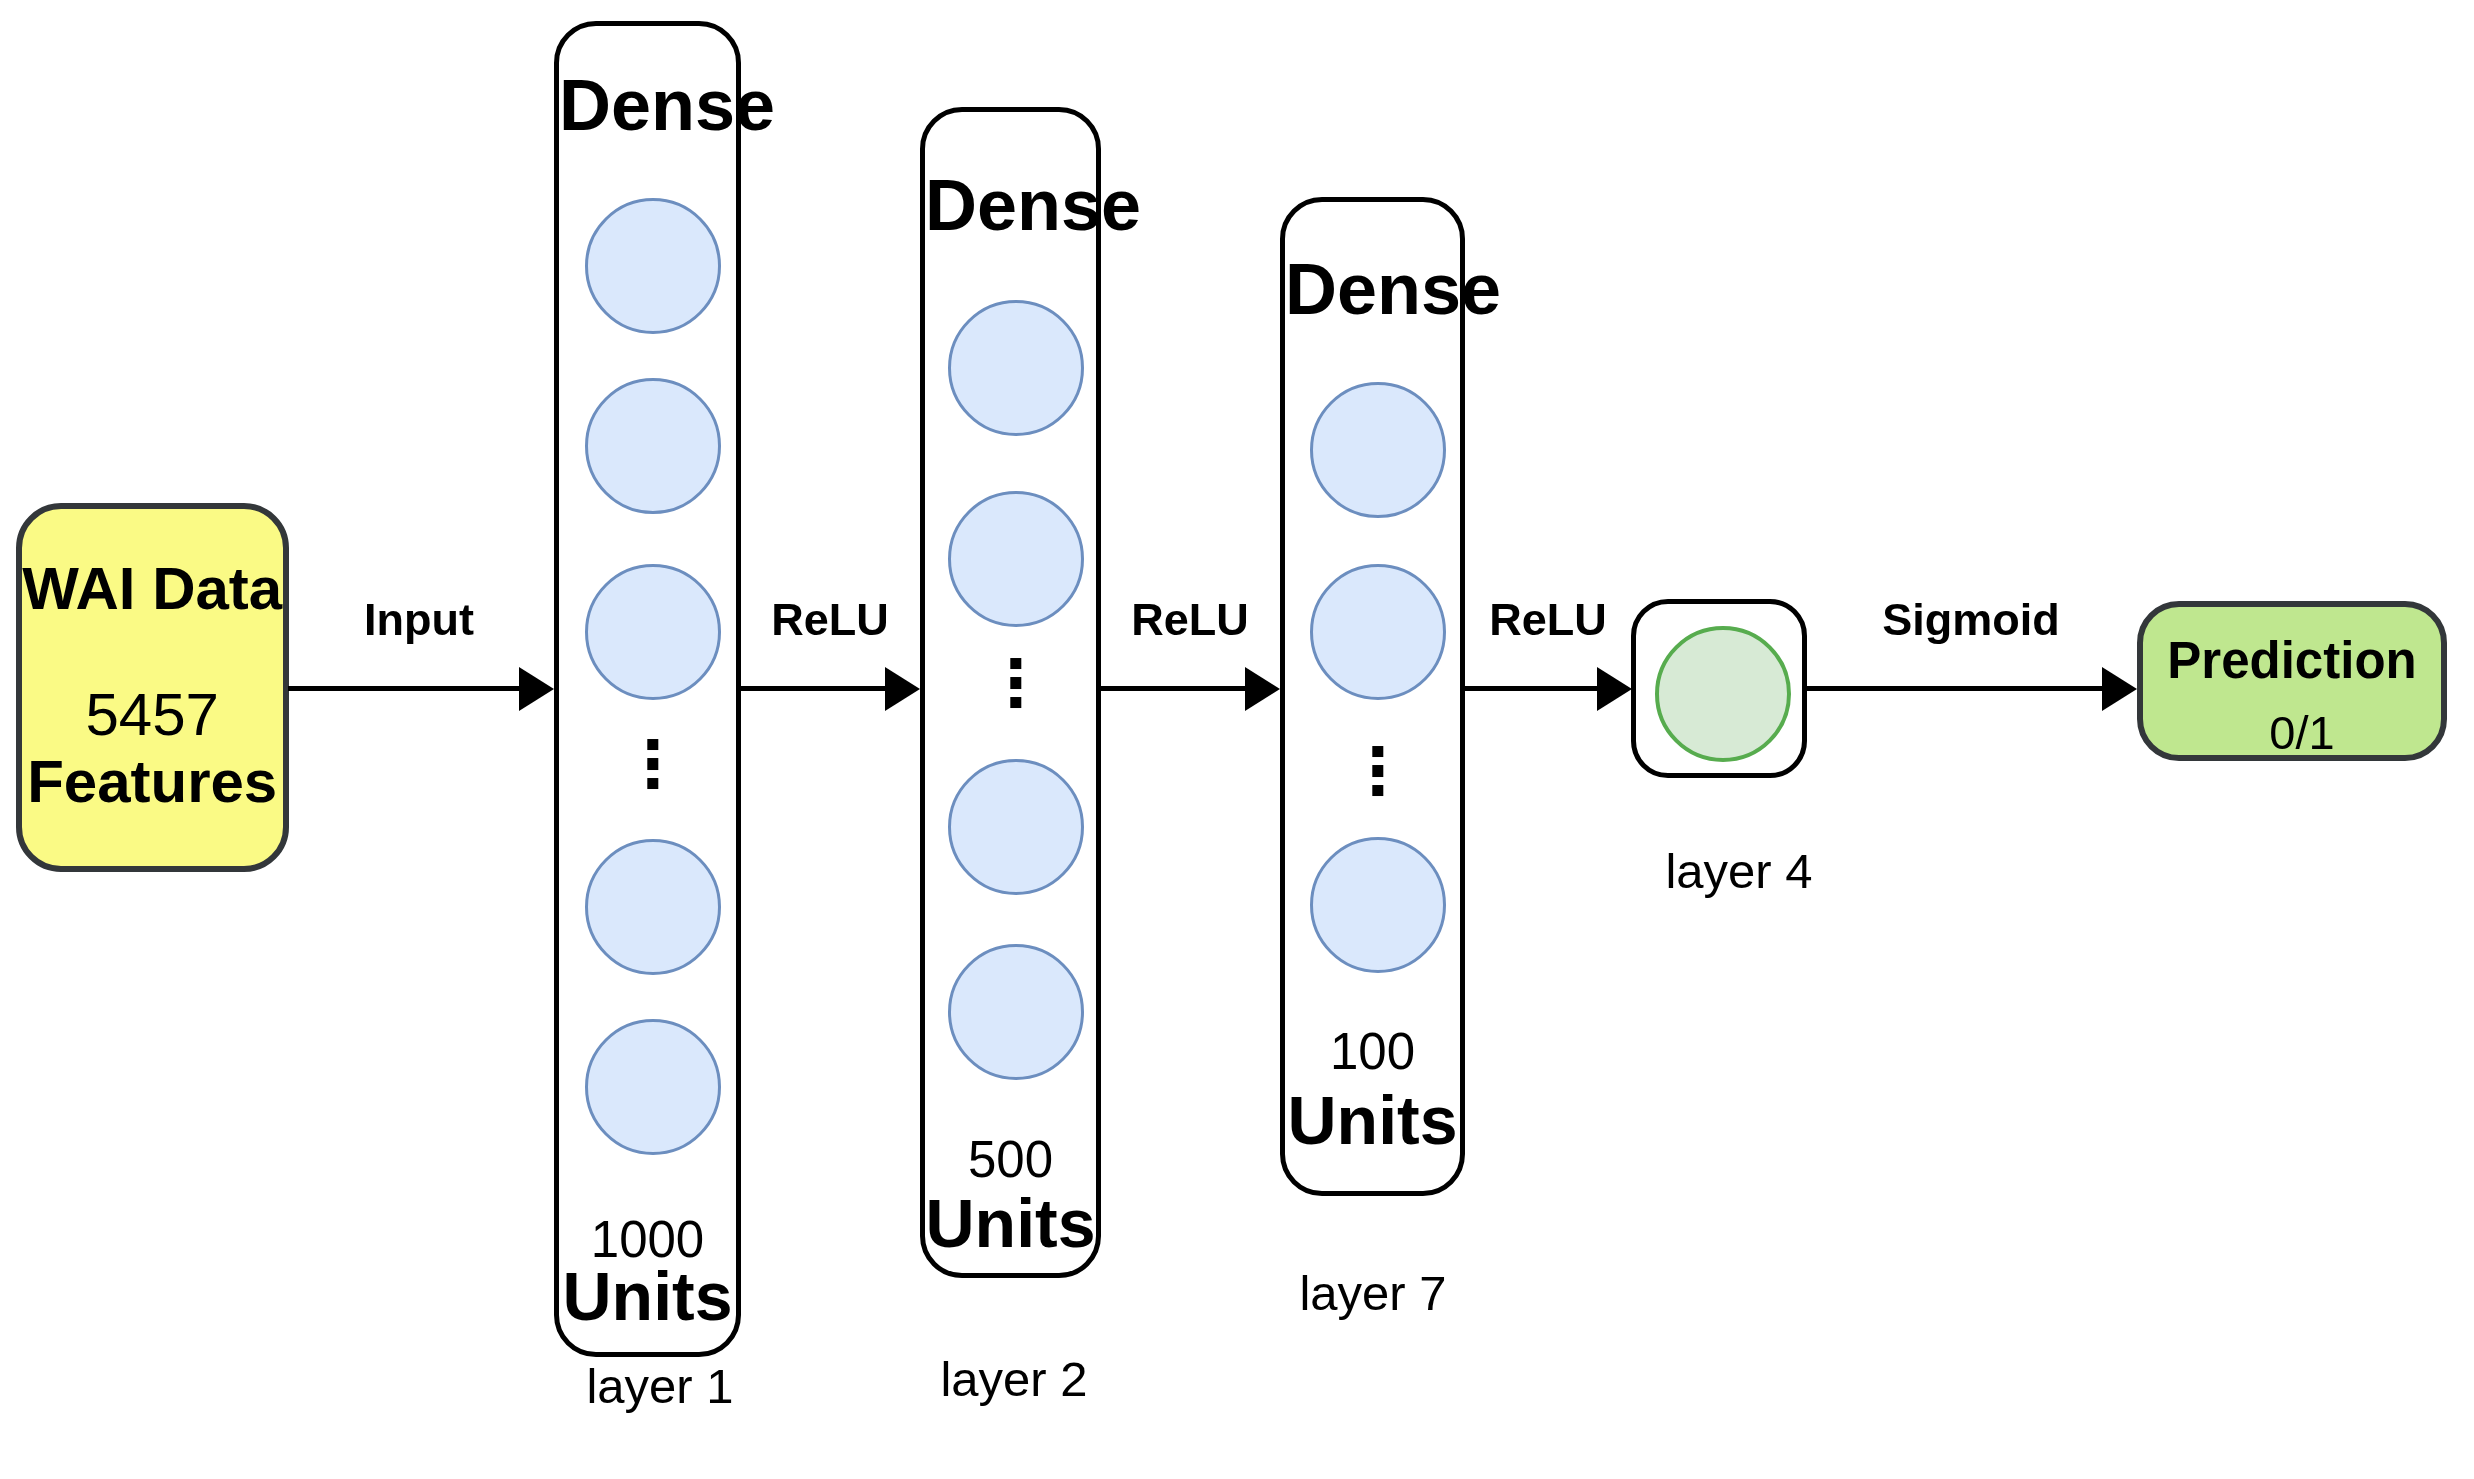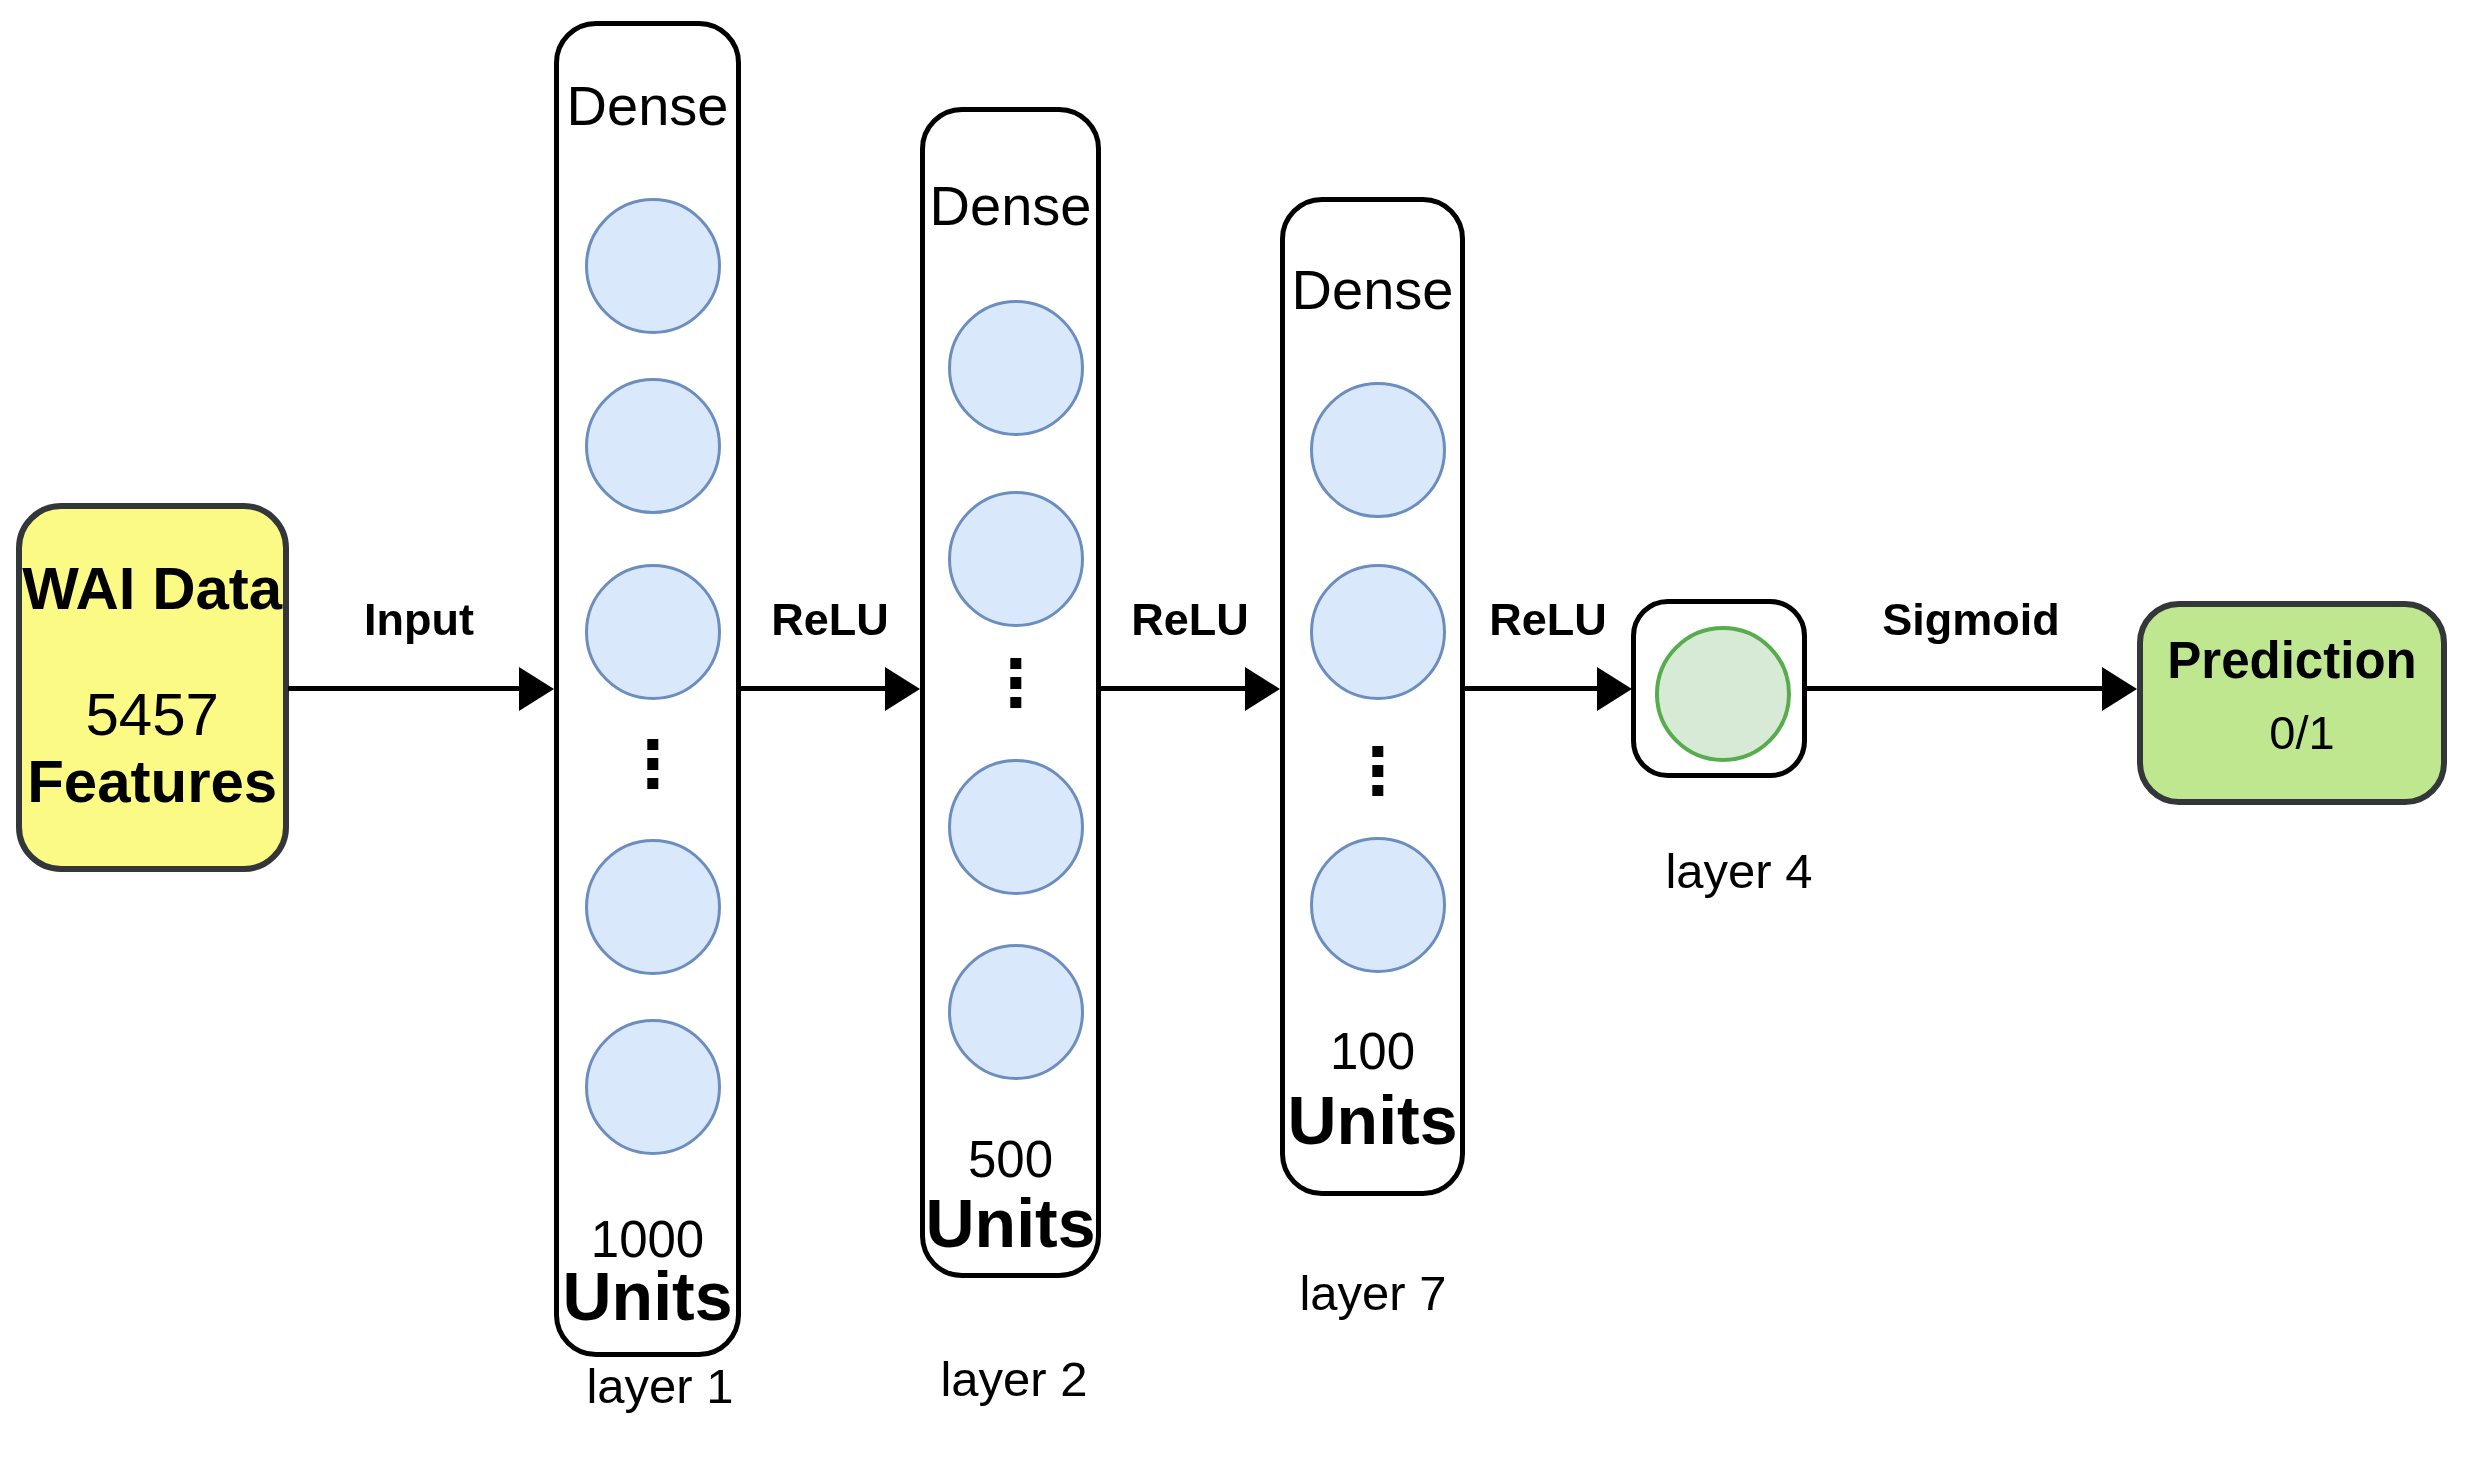--- a/index.html
+++ b/index.html
@@ -19,7 +19,7 @@
     border:5.2px solid var(--line-color,#000);border-radius:42px;}
   .col-text{position:absolute;left:0;right:0;text-align:center;transform:translateY(-50%);
     white-space:nowrap;}
-  .col-title{font-size:56px;font-weight:normal;}
+  .col-title{font-size:72px;font-weight:bold;}
   .units-num{font-size:51px;}
   .units-word{font-size:68px;font-weight:bold;}
   .neuron{position:absolute;box-sizing:border-box;width:136px;height:136px;border-radius:50%;

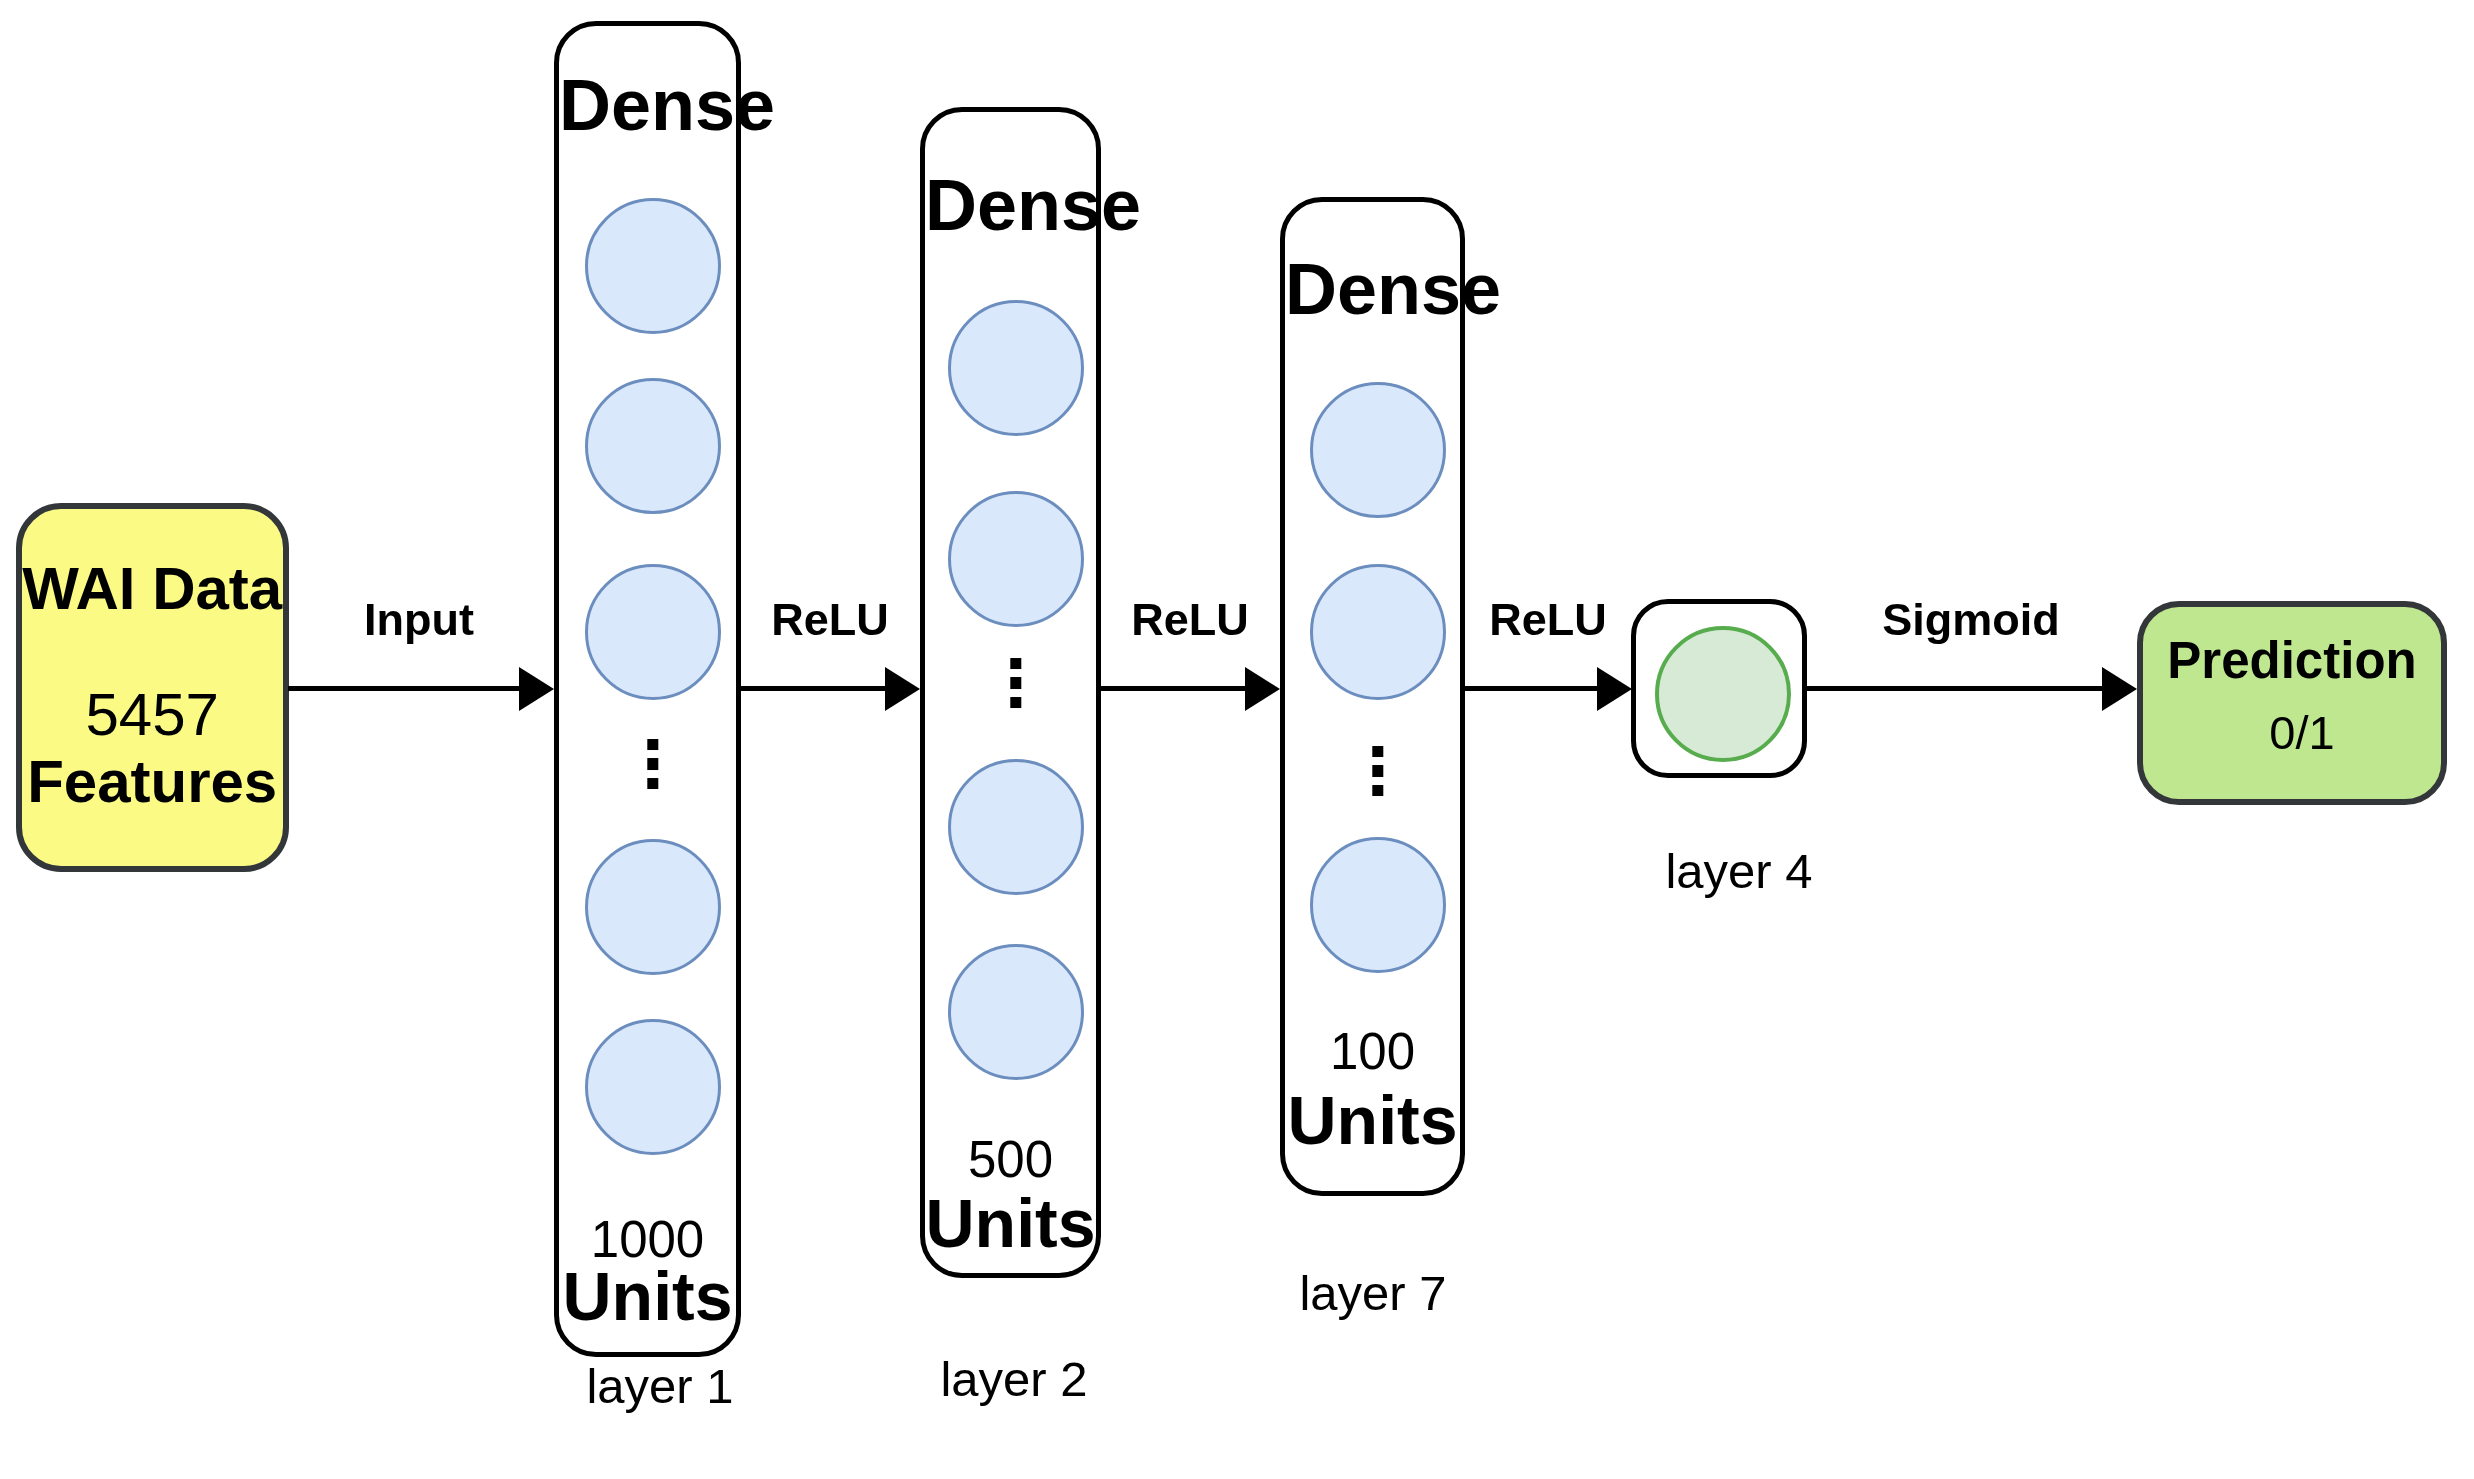--- a/index.html
+++ b/index.html
@@ -120,7 +120,7 @@
   <div class="edge-head" style="left:2102px;"></div>
   <span class="edge-label" style="left:1971px;top:620px;">Sigmoid</span>
 
-  <div class="term-node output-node" style="left:2137px;top:601px;width:310px;height:204px;border-radius:42px;">
+  <div class="term-node output-node" style="left:2137px;top:601px;width:310px;height:160px;border-radius:42px;">
     <span class="node-text bold" style="top:54px;font-size:51px;">Prediction</span>
     <span class="node-text" style="top:126px;font-size:47px;margin-left:20px;">0/1</span>
   </div>

